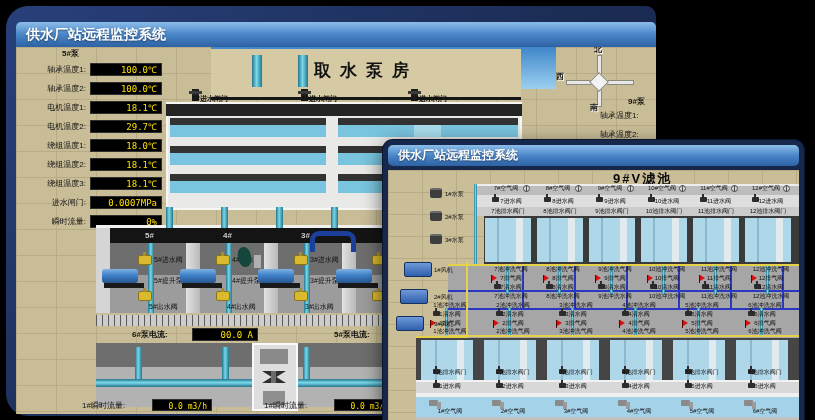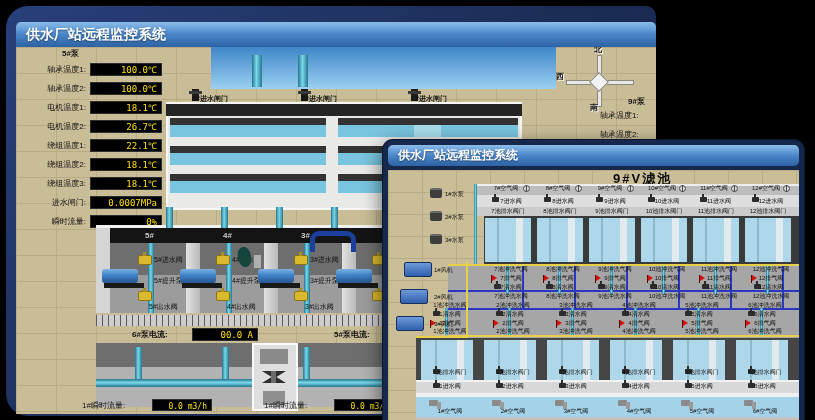--- a/index.html
+++ b/index.html
@@ -69,6 +69,9 @@
     </div>
     <div id="bscene">
       <div class="abs" id="sky" style="left:195px;top:0;width:345px;height:42px;background:linear-gradient(#3f86c9,#9cd0f0);"></div>
+      <div class="abs" id="roofband" style="left:195px;top:2px;width:310px;height:48px;background:#d6caa4;border-bottom:3px solid #161616;text-align:center;">
+        <span style="font-family:'Liberation Serif',serif;font-weight:bold;font-size:17px;letter-spacing:9px;color:#111;line-height:44px;">取水泵房</span>
+      </div>
       <div class="pipev" style="left:236px;top:8px;width:10px;height:32px;"></div>
       <div class="pipev" style="left:282px;top:8px;width:10px;height:32px;"></div>
 

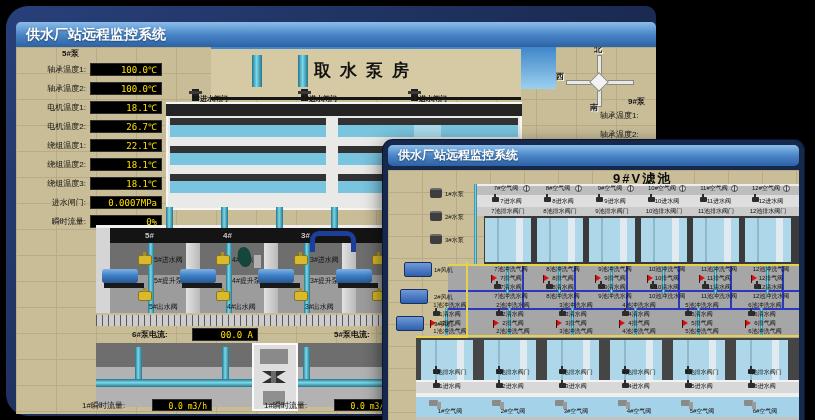--- a/index.html
+++ b/index.html
@@ -119,7 +119,7 @@
           <div class="t8" style="left: 2px; top: 56px; width: 68px; text-align: right;">电机温度1:</div>
           <div class="ro" style="left: 74px; top: 54px; width: 72px; height: 13px; font-size: 9px;">18.1℃</div>
           <div class="t8" style="left: 2px; top: 75px; width: 68px; text-align: right;">电机温度2:</div>
-          <div class="ro" style="left: 74px; top: 73px; width: 72px; height: 13px; font-size: 9px;">26.7℃</div>
+          <div class="ro" style="left: 74px; top: 73px; width: 72px; height: 13px; font-size: 9px;">29.7℃</div>
           <div class="t8" style="left: 2px; top: 94px; width: 68px; text-align: right;">绕组温度1:</div>
           <div class="ro" style="left: 74px; top: 92px; width: 72px; height: 13px; font-size: 9px;">22.1℃</div>
           <div class="t8" style="left: 2px; top: 113px; width: 68px; text-align: right;">绕组温度2:</div>

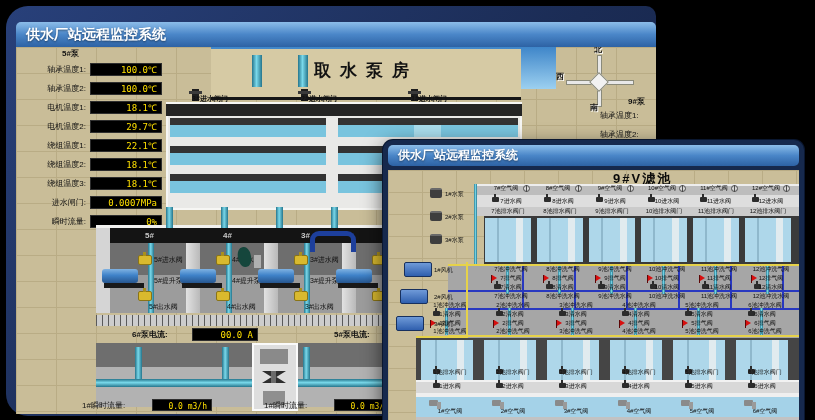--- a/index.html
+++ b/index.html
@@ -121,7 +121,7 @@
           <div class="t8" style="left: 2px; top: 75px; width: 68px; text-align: right;">电机温度2:</div>
           <div class="ro" style="left: 74px; top: 73px; width: 72px; height: 13px; font-size: 9px;">29.7℃</div>
           <div class="t8" style="left: 2px; top: 94px; width: 68px; text-align: right;">绕组温度1:</div>
-          <div class="ro" style="left: 74px; top: 92px; width: 72px; height: 13px; font-size: 9px;">22.1℃</div>
+          <div class="ro" style="left: 74px; top: 92px; width: 72px; height: 13px; font-size: 9px;">18.0℃</div>
           <div class="t8" style="left: 2px; top: 113px; width: 68px; text-align: right;">绕组温度2:</div>
           <div class="ro" style="left: 74px; top: 111px; width: 72px; height: 13px; font-size: 9px;">18.1℃</div>
           <div class="t8" style="left: 2px; top: 132px; width: 68px; text-align: right;">绕组温度3:</div>

